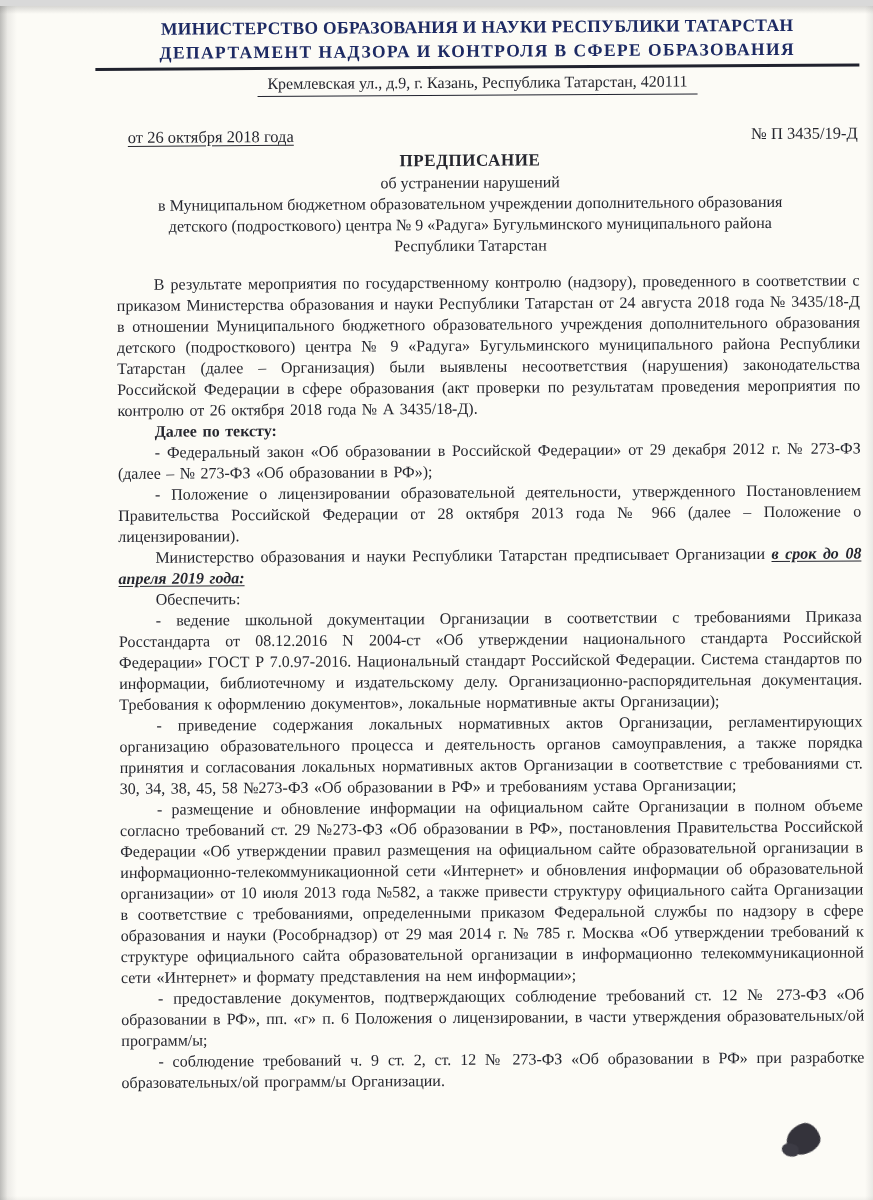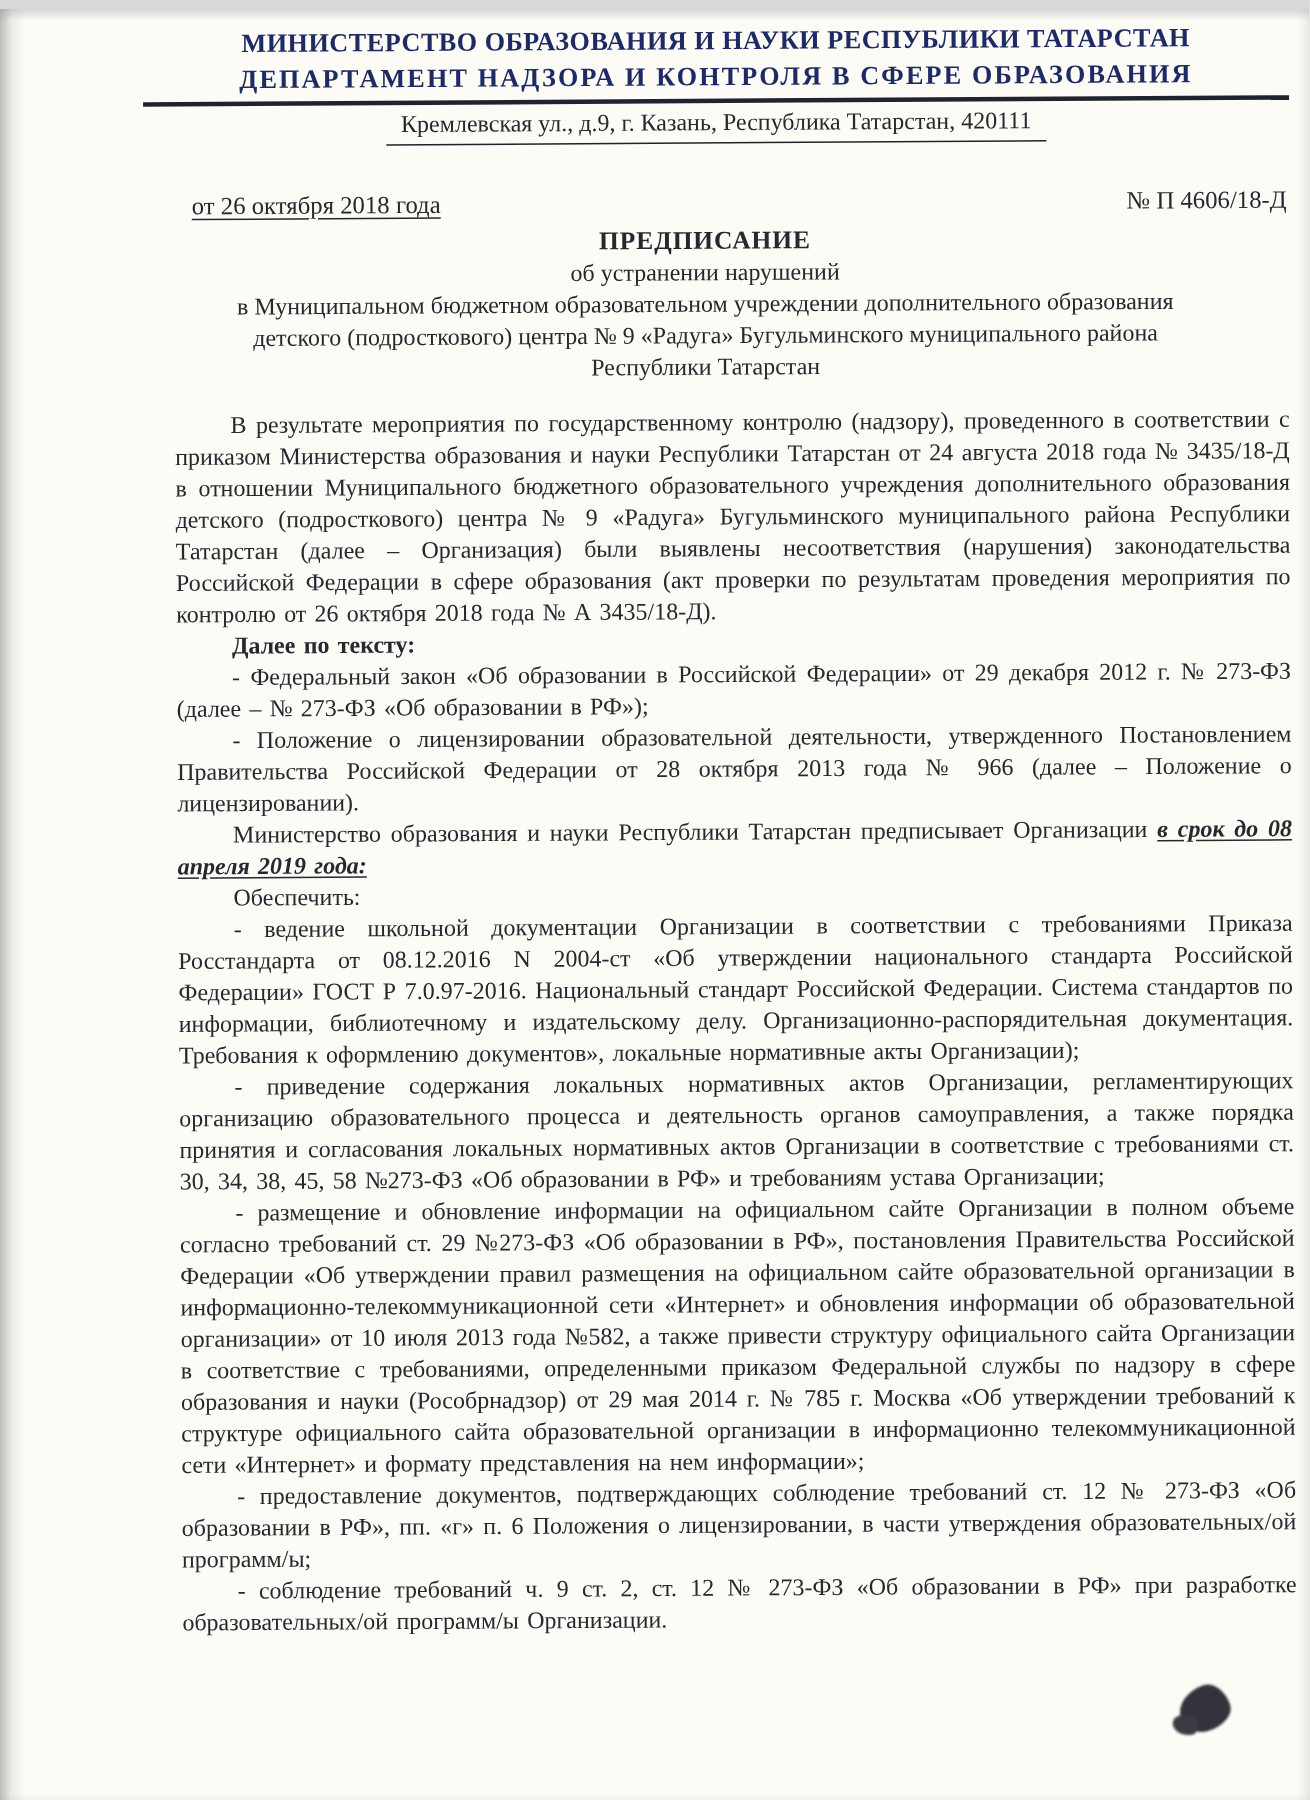--- a/index.html
+++ b/index.html
@@ -137,7 +137,7 @@
 
     <div class="meta">
       <span class="date">от 26 октября 2018 года</span>
-      <span class="number">№ П 4606/18-Д</span>
+      <span class="number">№ П 3435/19-Д</span>
     </div>
 
     <div class="title">

